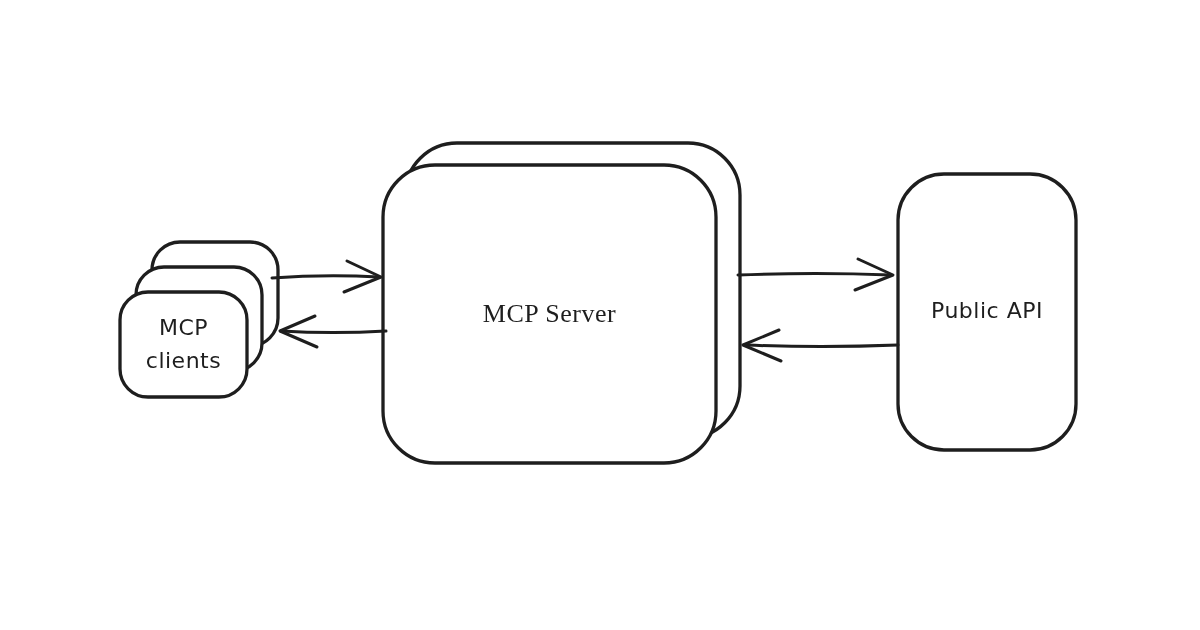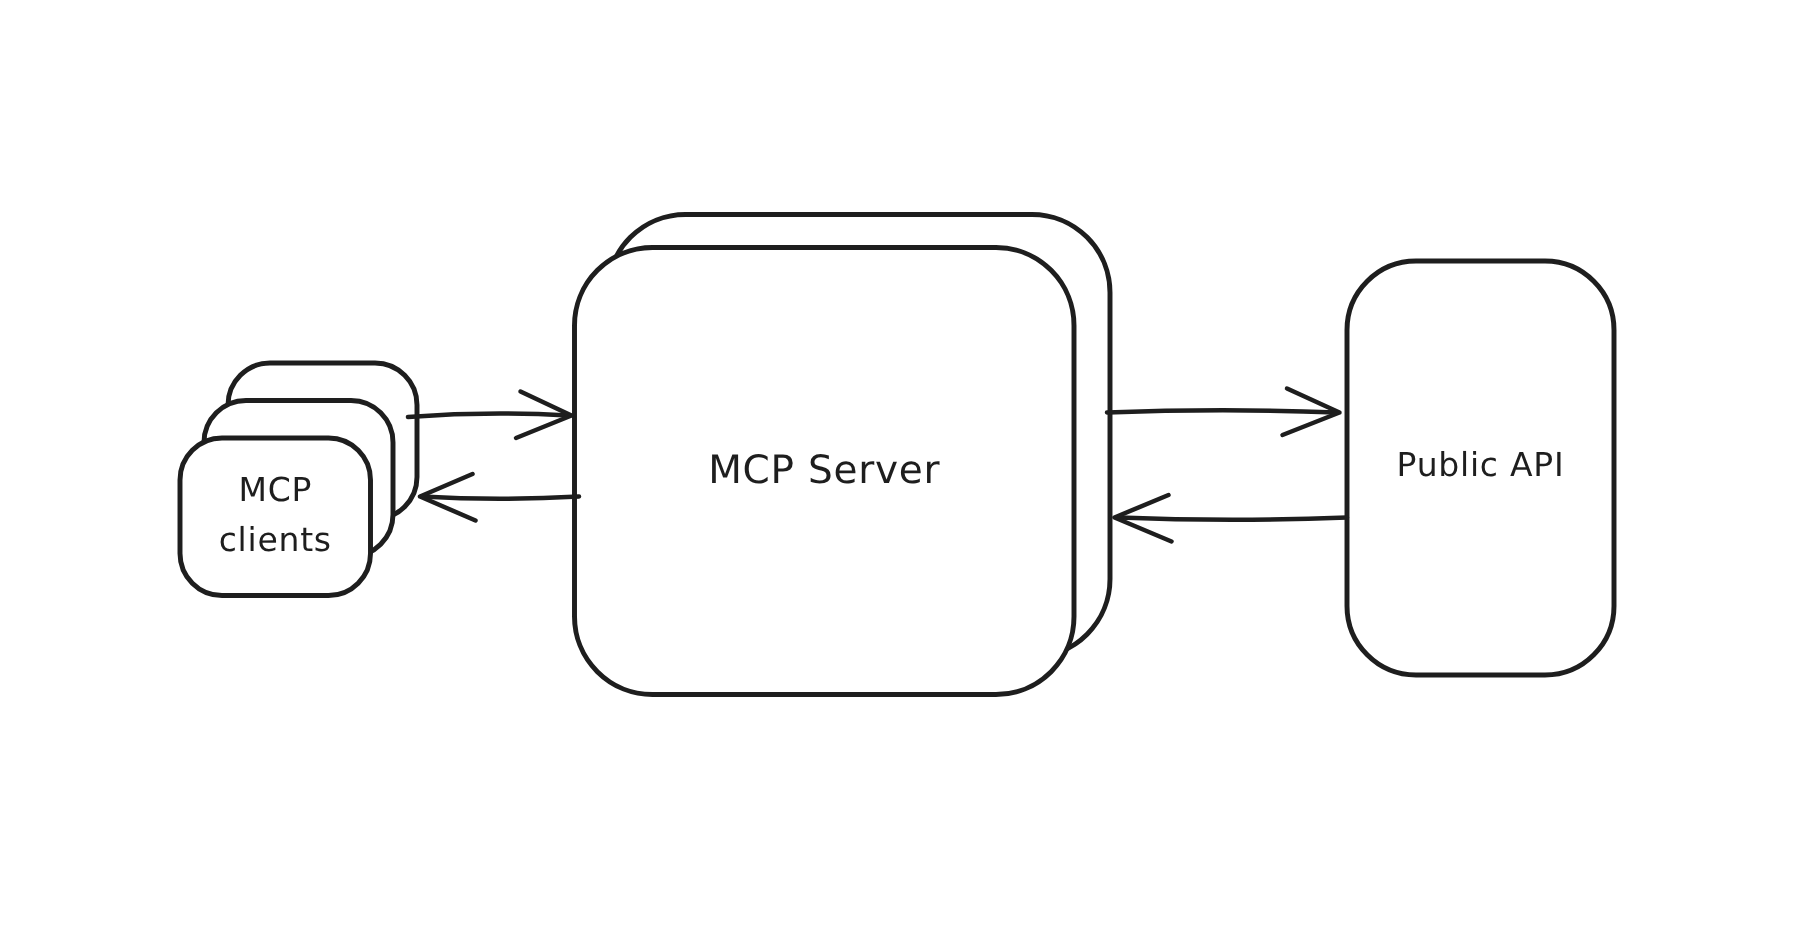--- a/index.html
+++ b/index.html
@@ -44,6 +44,7 @@
     width: 333px;
     height: 298px;
     font-size: 26px;
+    font-family: Liberation Serif, serif;
   }
   .label-api {
     left: 898px;

